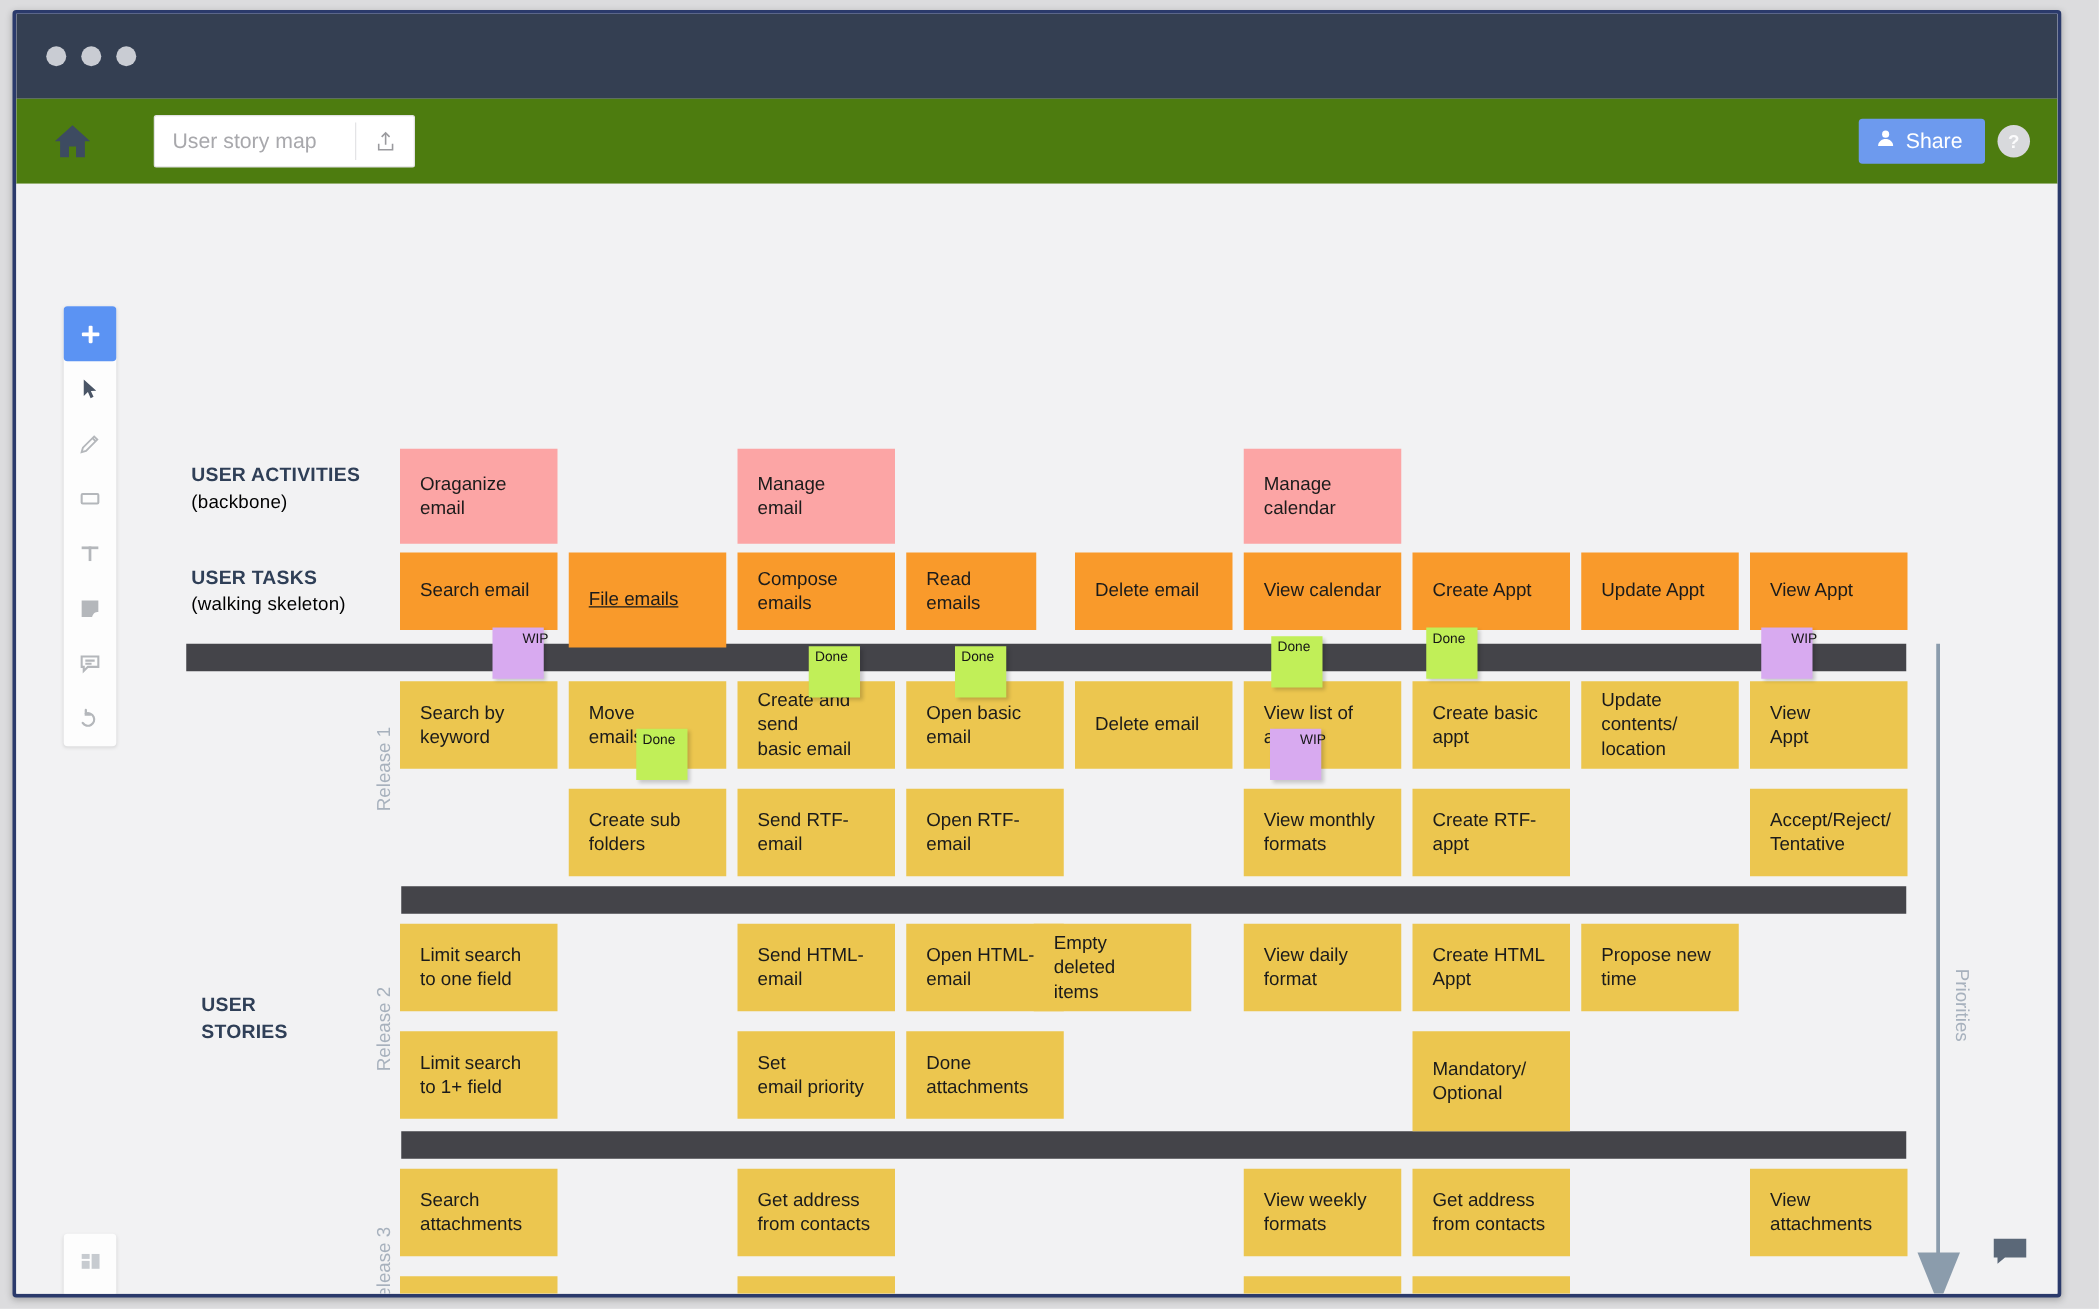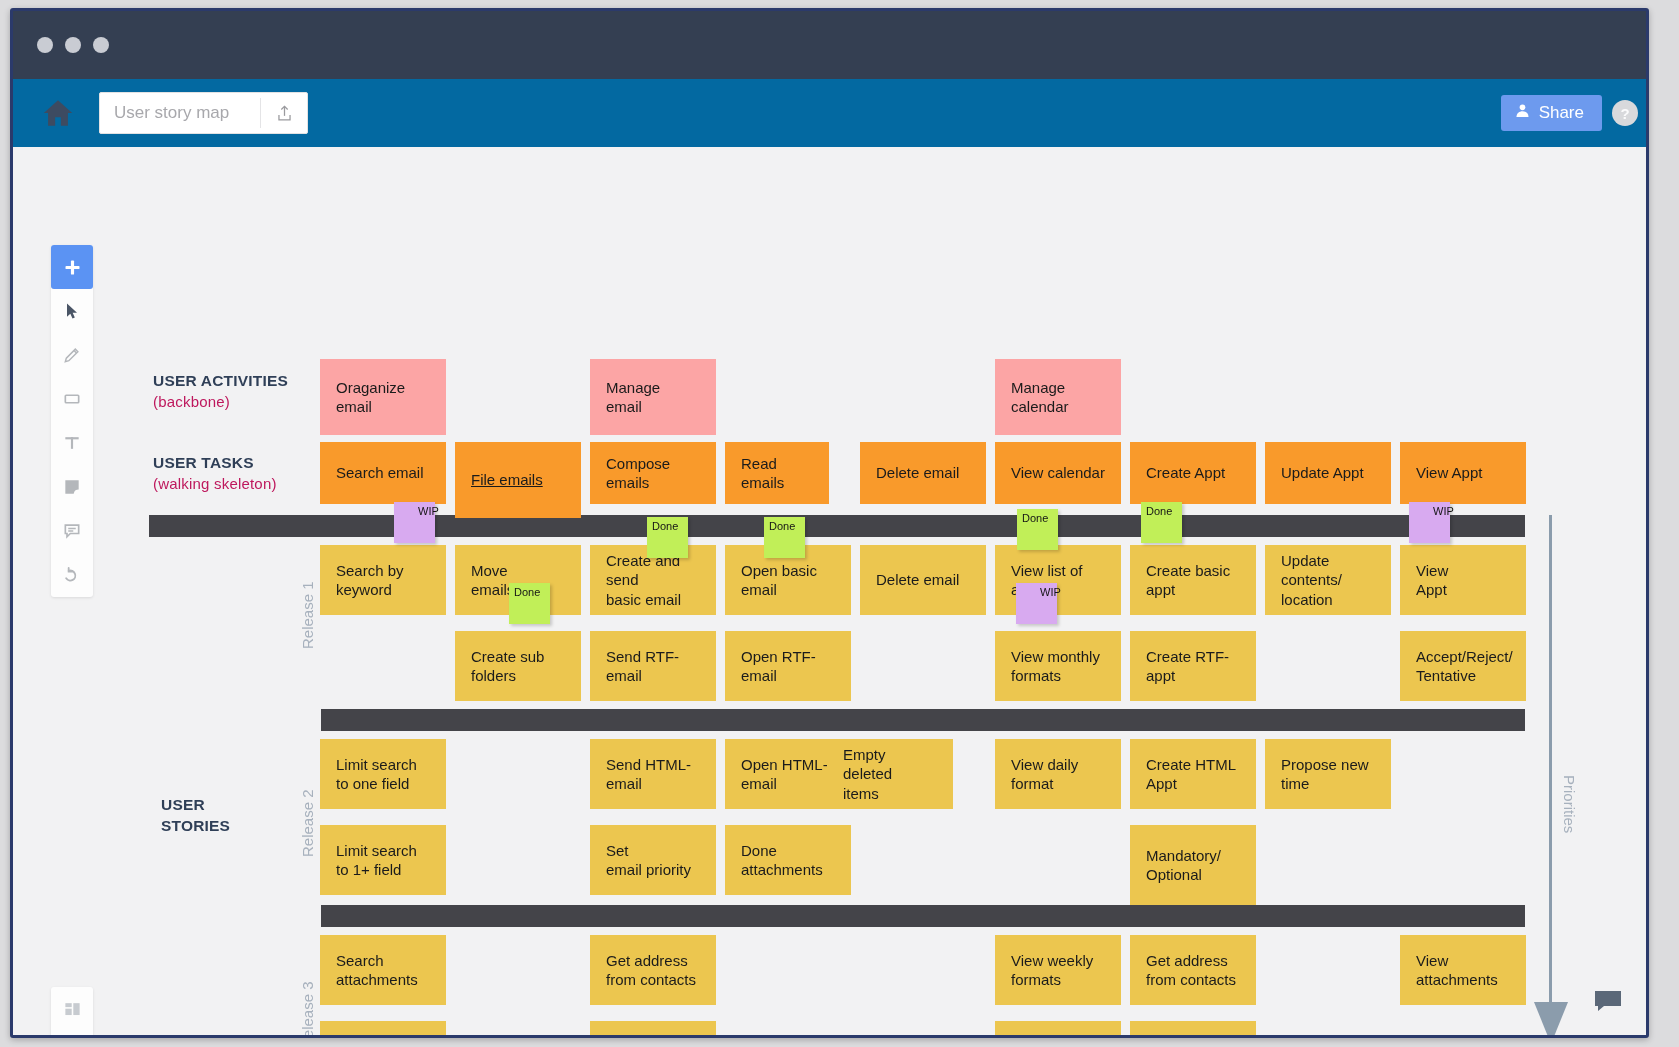--- a/index.html
+++ b/index.html
@@ -37,10 +37,11 @@
   
   #apptoolbar {
     height: 68px;
-    background: #0369a1;
+    background: #4d7c0f;
     display: flex; align-items: center;
     padding: 0 22px 0 28px;
     position: relative;
+    gap: 24px;
   }
   #home-icon { width: 34px; height: 34px; margin-right: 24px; cursor: pointer; }
   #titlebox {

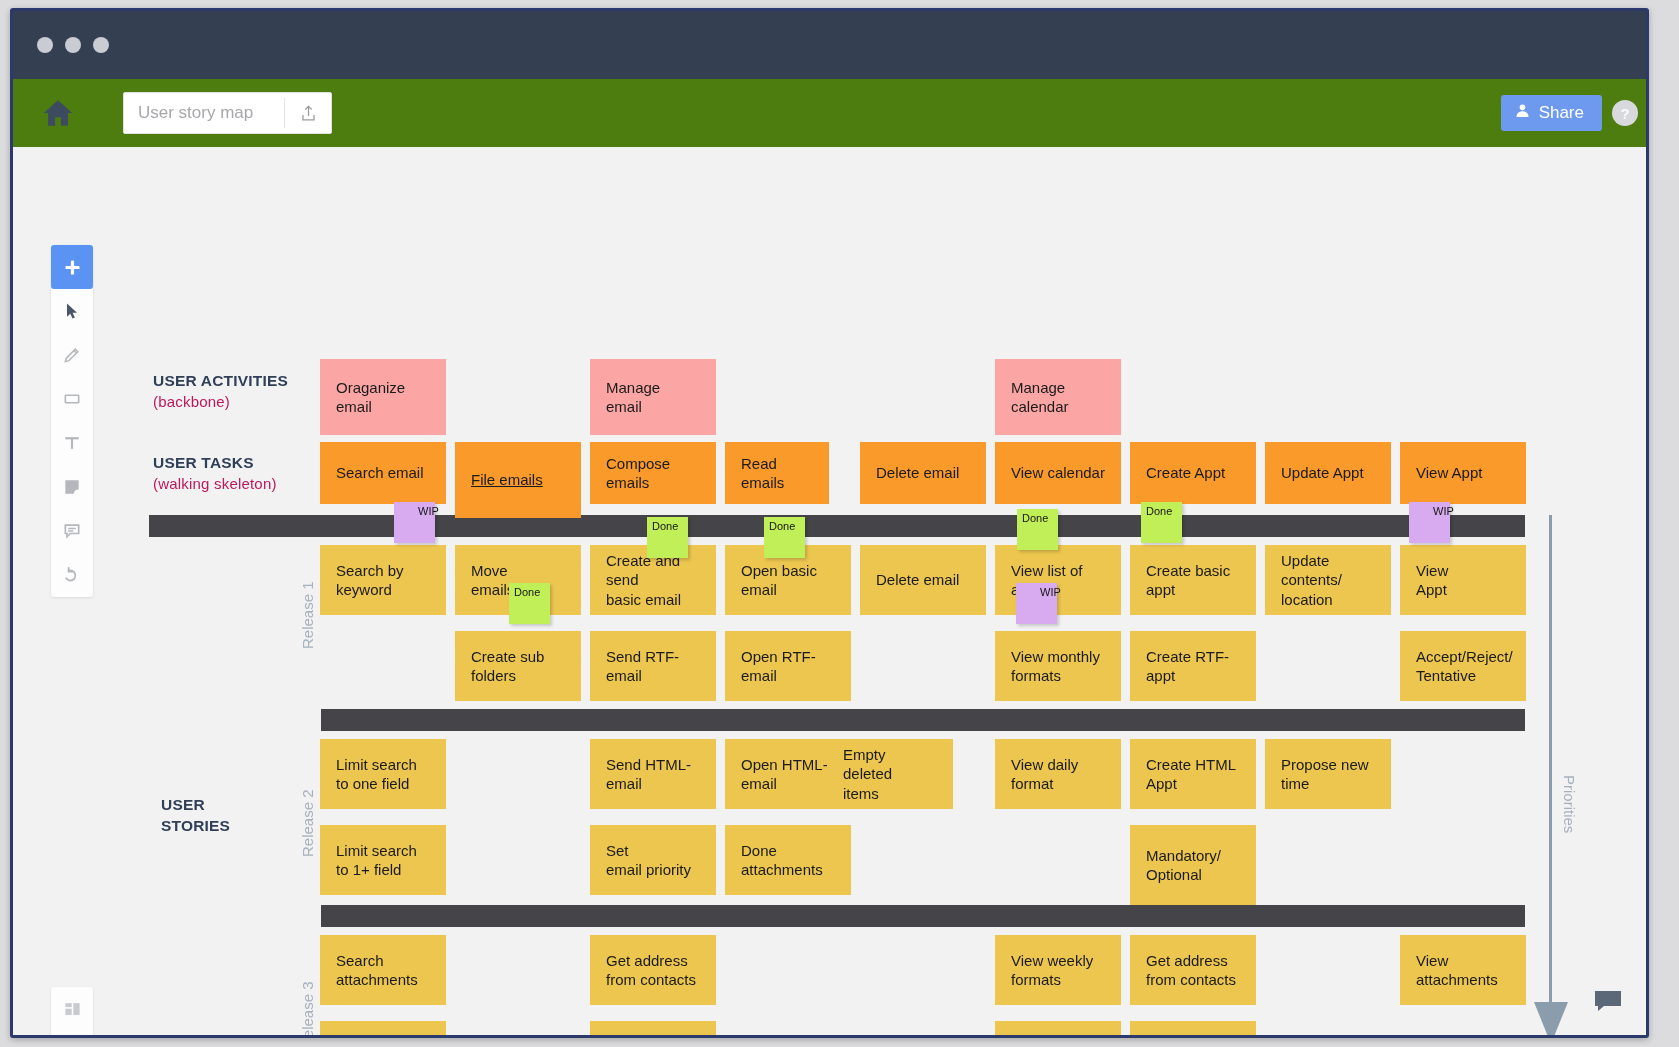--- a/index.html
+++ b/index.html
@@ -65,7 +65,7 @@
     cursor: pointer;
   }
   #toolbar-right {
-    position: absolute; right: 8px; top: 50%; transform: translateY(-50%);
+    position: absolute; right: 22px; top: 50%; transform: translateY(-50%);
     display: flex; align-items: center; gap: 10px; justify-content: flex-end;
   }
   #share-btn {

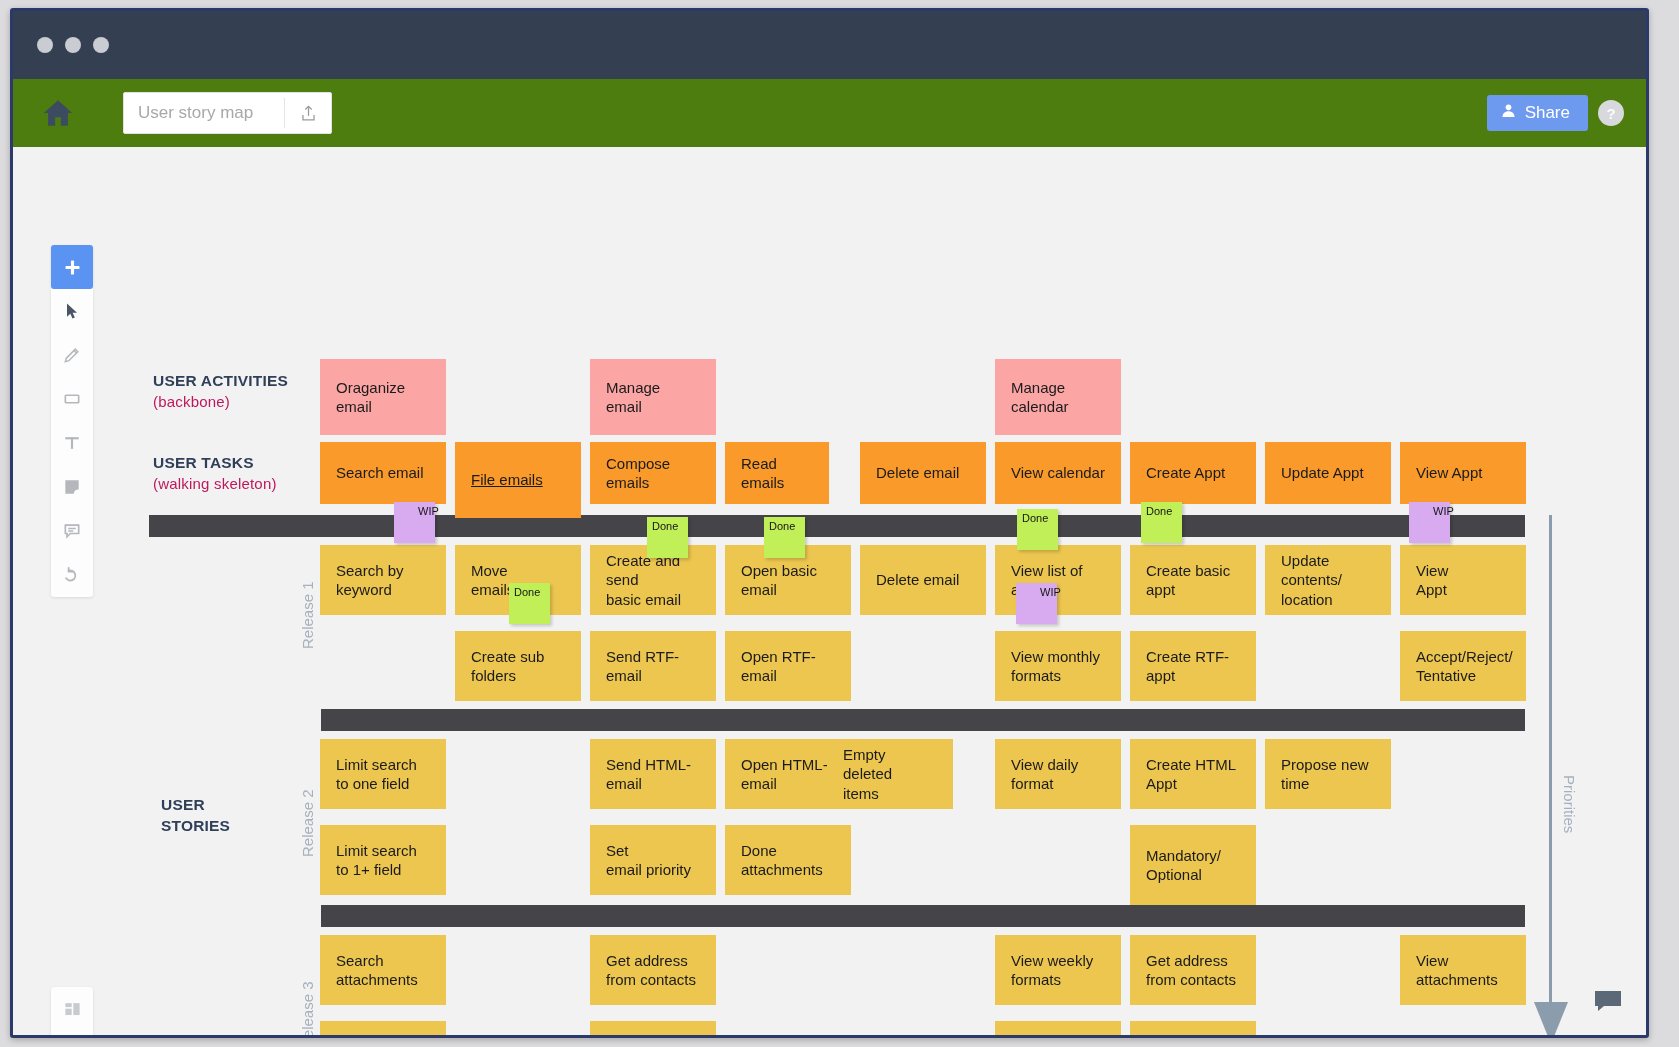--- a/index.html
+++ b/index.html
@@ -125,7 +125,7 @@
     line-height: 1.33;
     letter-spacing: .2px;
   }
-  .sec-label .sub { font-weight: normal; font-size: 15px; color: #be185d; }
+  .sec-label .sub { font-weight: normal; font-size: 15px; color: #000000; }
 
   
   .rel-label {

